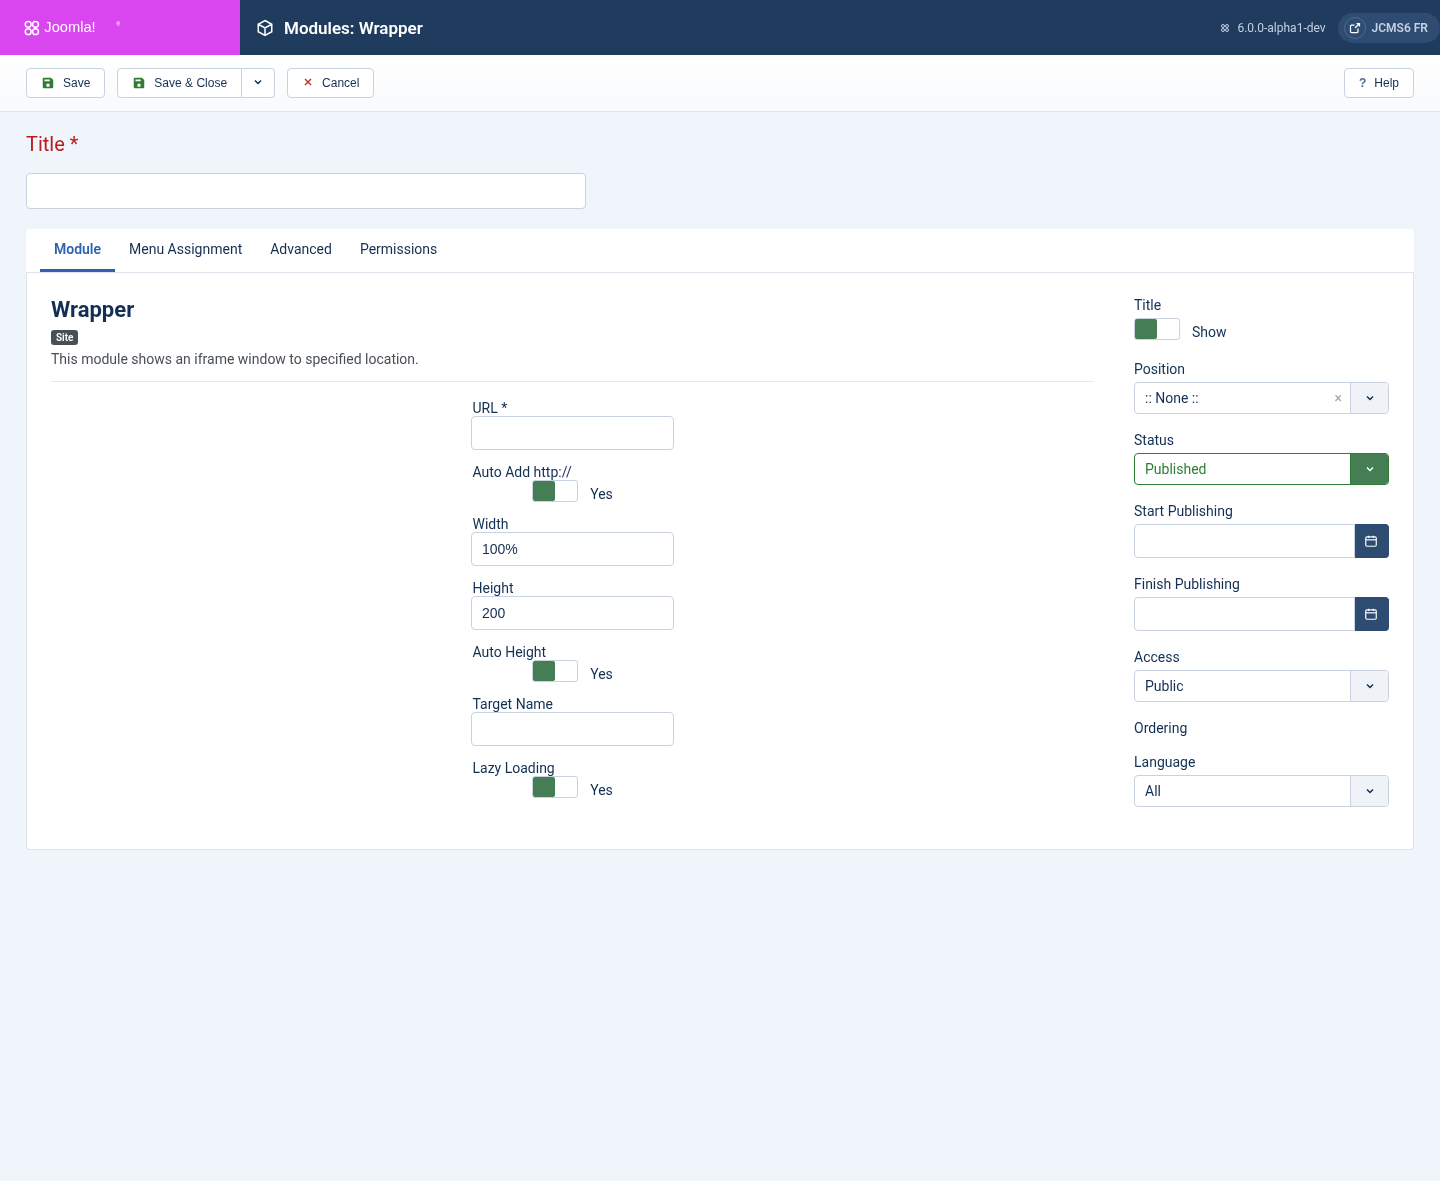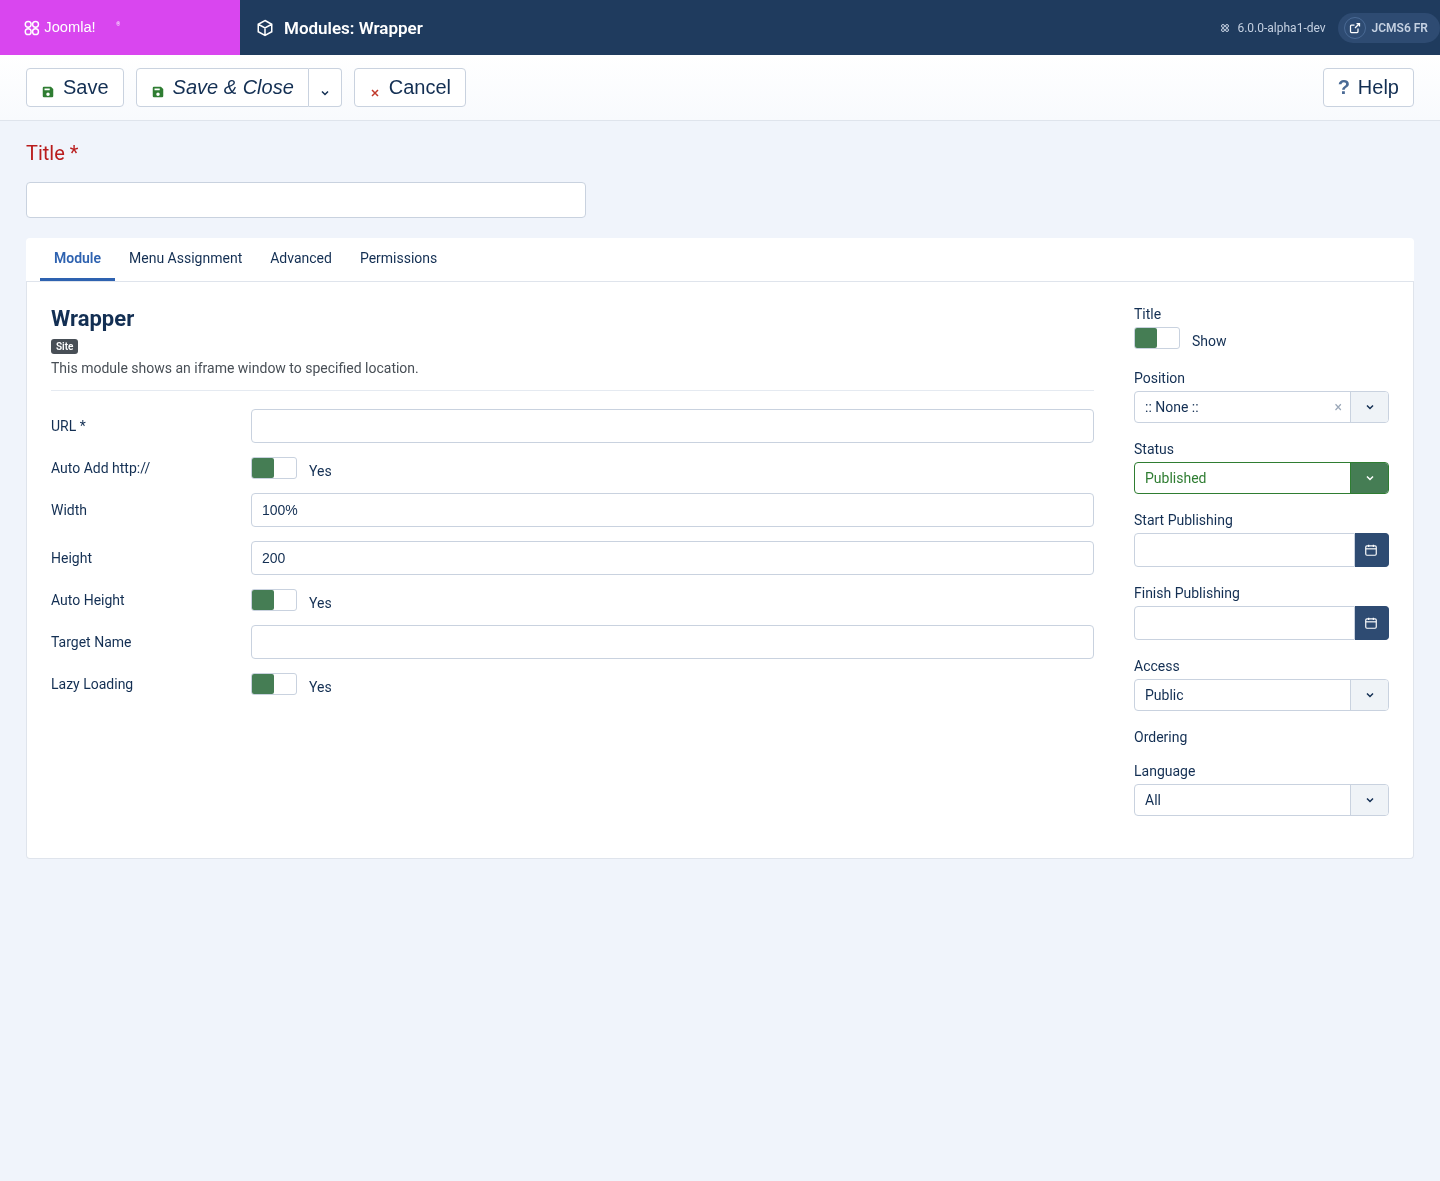--- a/index.html
+++ b/index.html
@@ -13,7 +13,7 @@
 .site-chip { background: #2e4b72; border-radius: 18px; padding: 4px 12px 4px 6px; display: flex; align-items: center; gap: 6px; font-weight: 600; }
 .site-chip .circ { width: 22px; height: 22px; border: 1px solid #4a6a95; border-radius: 50%; display: flex; align-items: center; justify-content: center; }
 .toolbar { background: #fff; border-bottom: 1px solid #dfe4ec; padding: 13px 26px; display: flex; align-items: center; gap: 12px; background: linear-gradient(#fff,#f8fafd); }
-.btn { background: #fff; border: 1px solid #c9d2df; border-radius: 4px; padding: 7px 14px; font-size: 20px; color: #132f53; display: inline-flex; align-items: flex-end; gap: 8px; cursor: pointer; }
+.btn { background: #fff; border: 1px solid #c9d2df; border-radius: 4px; padding: 7px 14px; font-size: 12px; color: #132f53; display: inline-flex; align-items: flex-start; gap: 8px; cursor: pointer; }
 .btn-group { display: inline-flex; }
 .btn-group .btn:first-child { border-top-right-radius: 0; border-bottom-right-radius: 0; font-style: italic; }
 .btn-group .btn:last-child { border-top-left-radius: 0; border-bottom-left-radius: 0; border-left: none; padding: 7px 10px; }

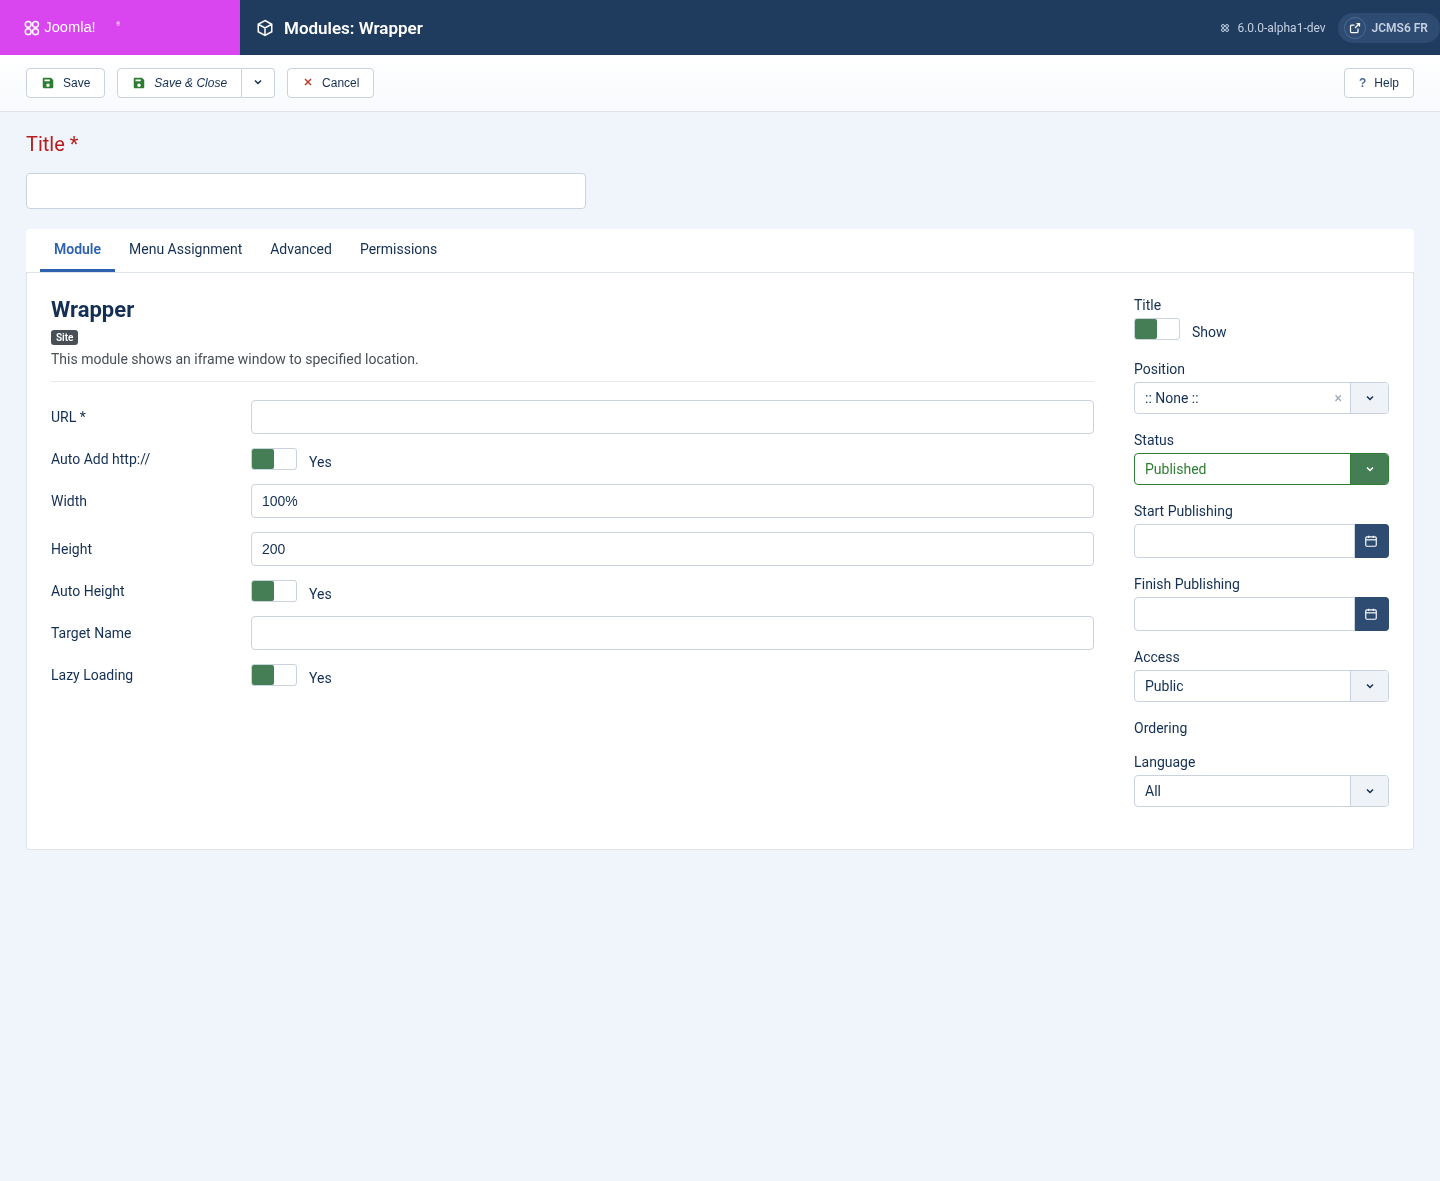--- a/index.html
+++ b/index.html
@@ -15,7 +15,7 @@
 .toolbar { background: #fff; border-bottom: 1px solid #dfe4ec; padding: 13px 26px; display: flex; align-items: center; gap: 12px; background: linear-gradient(#fff,#f8fafd); }
 .btn { background: #fff; border: 1px solid #c9d2df; border-radius: 4px; padding: 7px 14px; font-size: 12px; color: #132f53; display: inline-flex; align-items: flex-start; gap: 8px; cursor: pointer; }
 .btn-group { display: inline-flex; }
-.btn-group .btn:first-child { border-top-right-radius: 0; border-bottom-right-radius: 0; font-style: italic; }
+.btn-group .btn:first-child { border-top-right-radius: 0; border-bottom-right-radius: 0; }
 .btn-group .btn:last-child { border-top-left-radius: 0; border-bottom-left-radius: 0; border-left: none; padding: 7px 10px; }
 .spacer { flex: 1; }
 .icon-save { color: #2f7d32; }

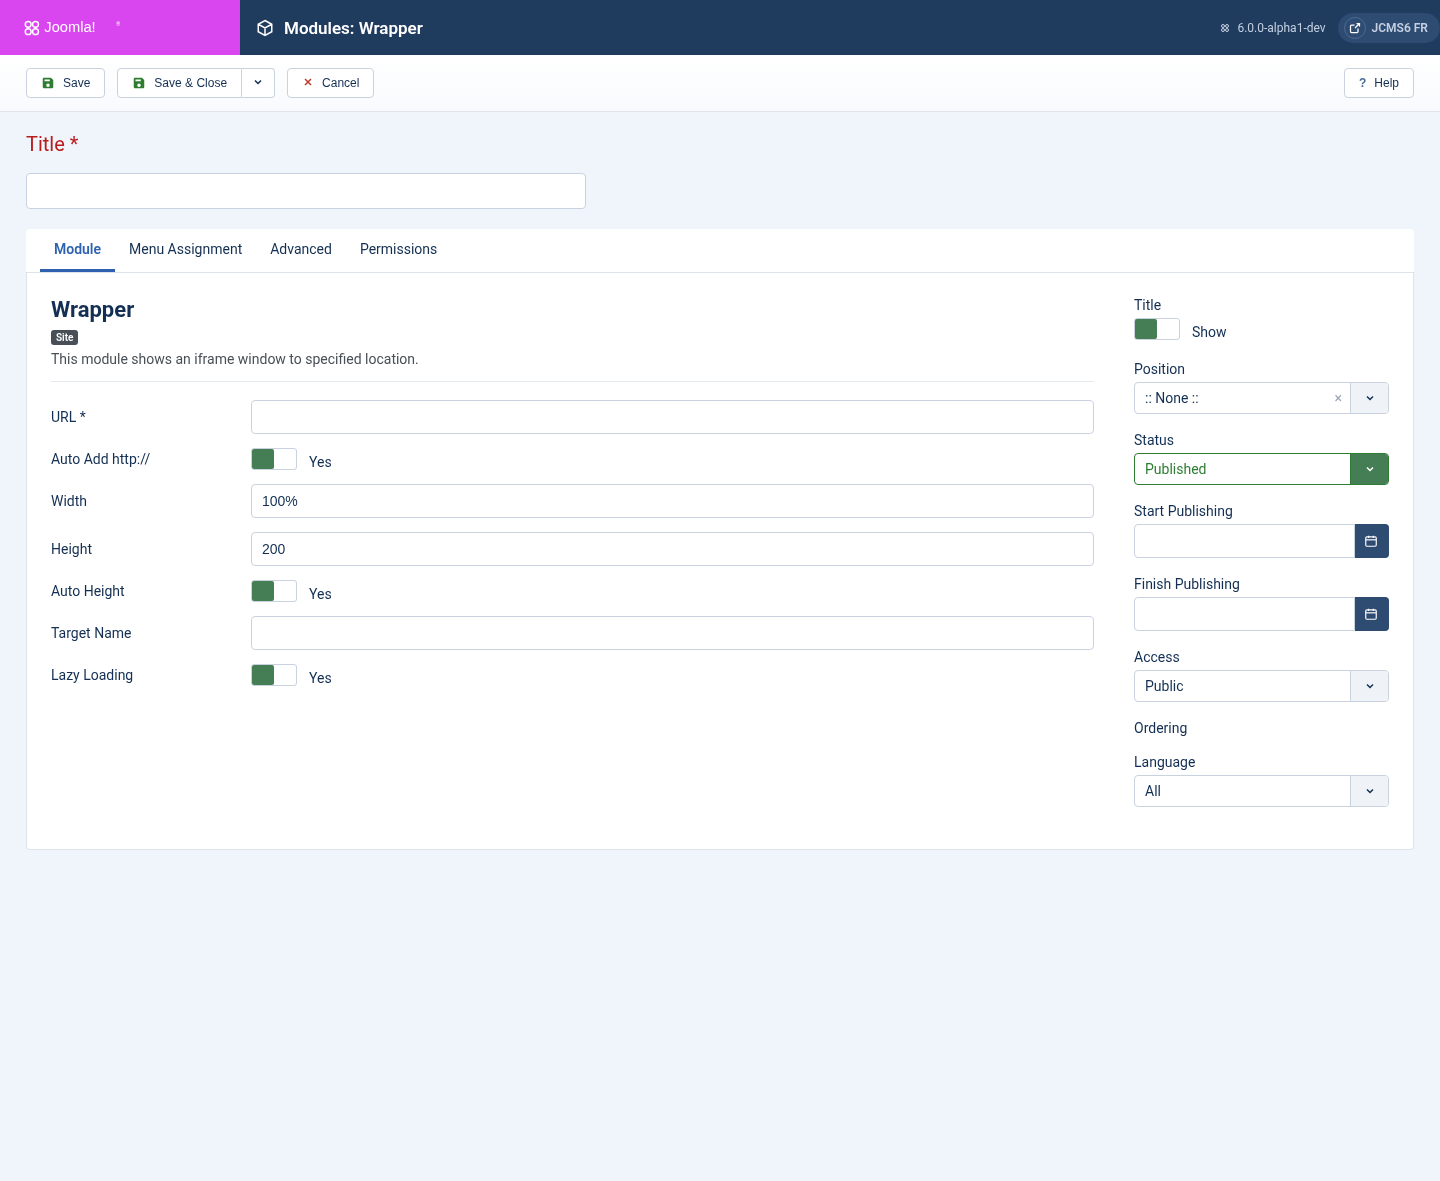--- a/index.html
+++ b/index.html
@@ -35,7 +35,7 @@
 .site-badge { display: inline-block; background: #484f56; color: #fff; font-size: 10px; padding: 2px 5px; border-radius: 3px; font-weight: 600; margin-bottom: 6px; }
 .mod-desc { color: #484f56; font-size: 14px; margin-bottom: 14px; }
 .hr { border: none; border-top: 1px solid #e5eaf1; margin-bottom: 18px; }
-.form-row { display: flex; align-items: center; margin-bottom: 14px; }
+.form-row { display: flex; align-items: center; margin-bottom: 14px; flex-direction: column; }
 .form-row .lbl { width: 200px; font-size: 14px; color: #132f53; }
 .form-row .ctl { flex: 1; }
 .toggle { display: inline-flex; align-items: flex-end; gap: 12px; }

